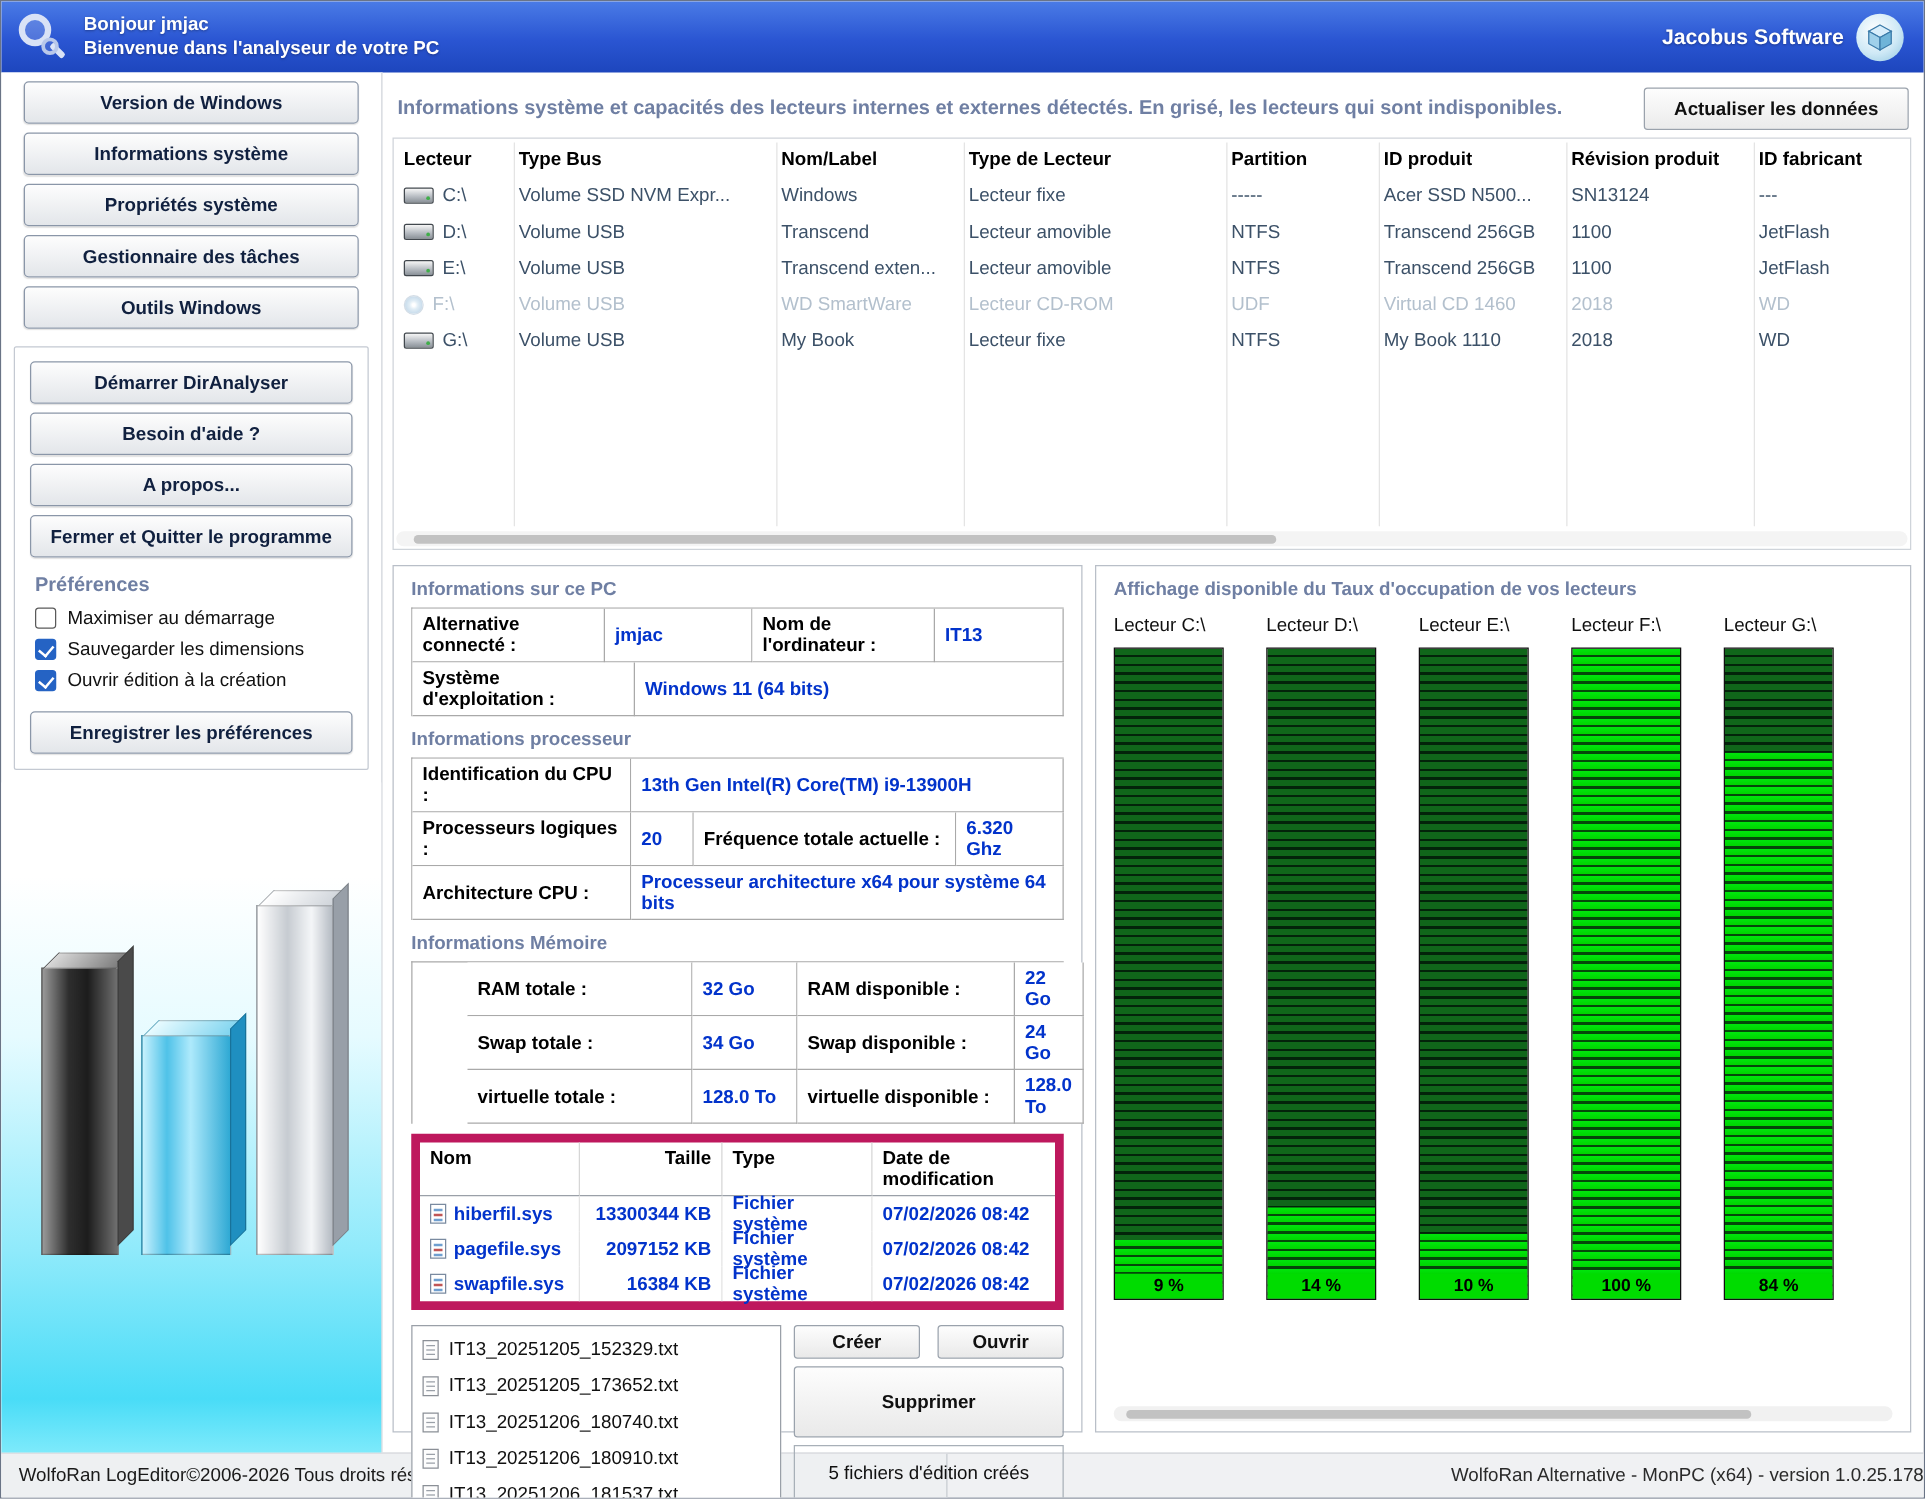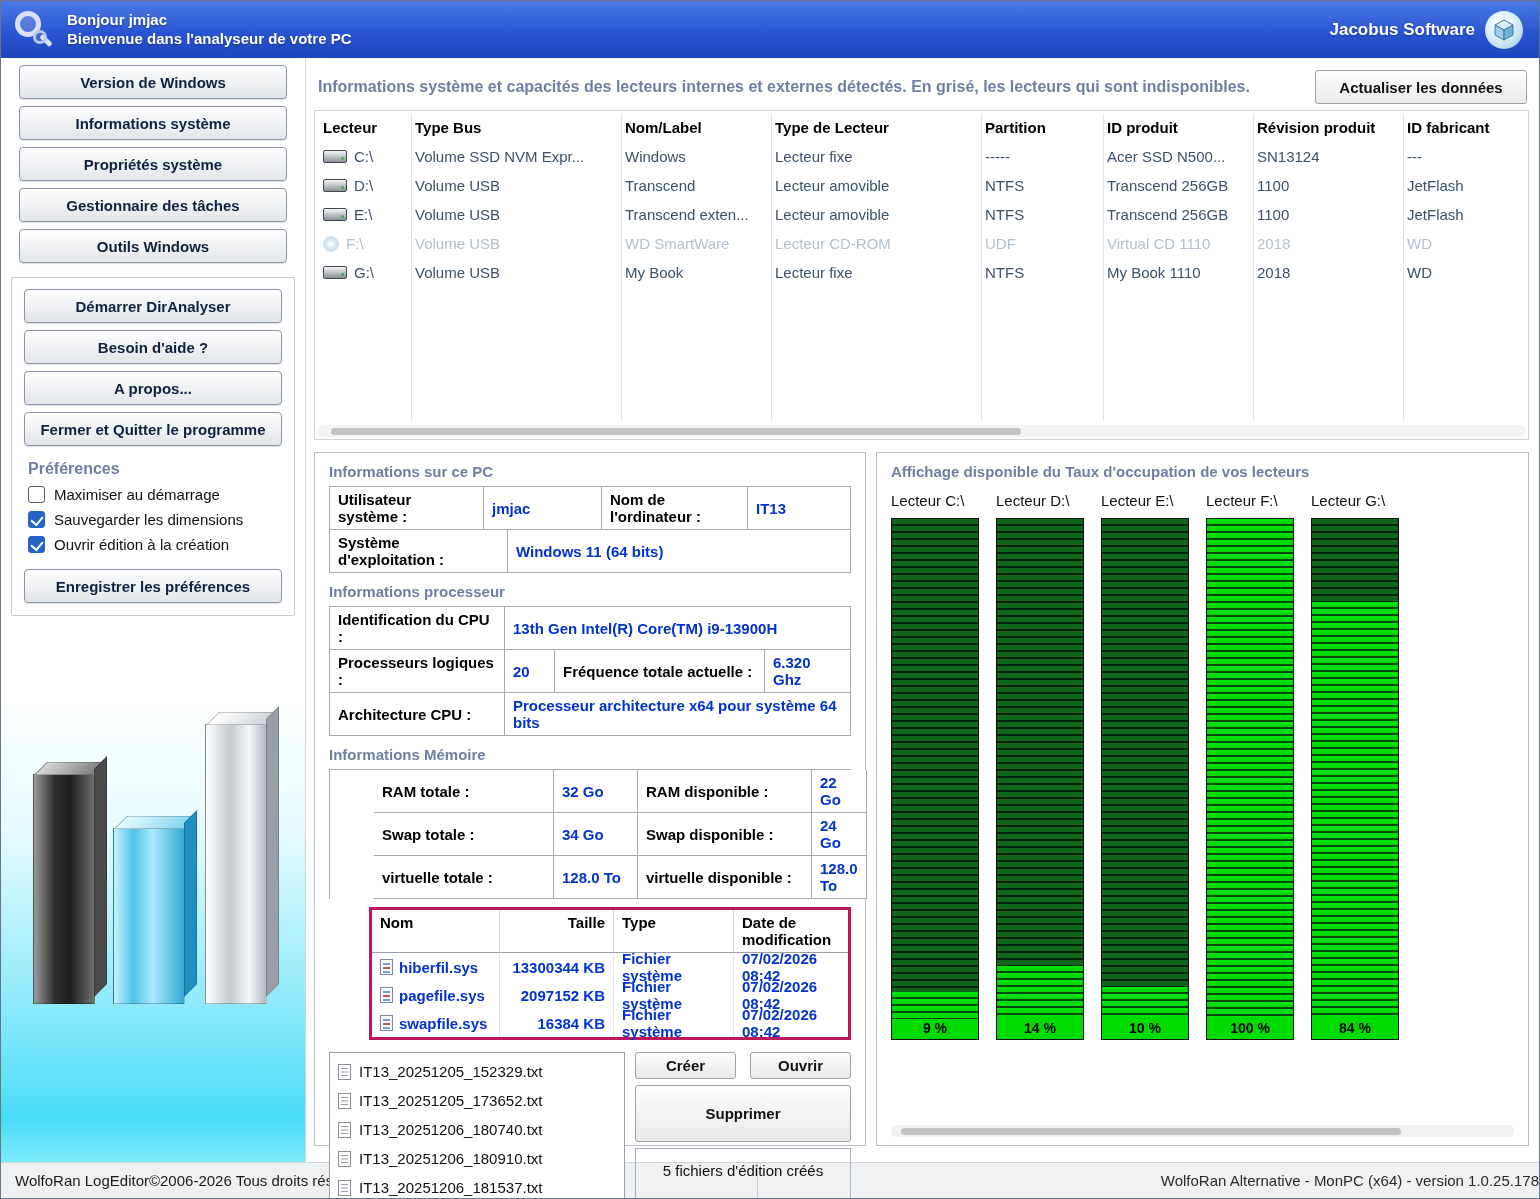--- a/index.html
+++ b/index.html
@@ -290,7 +290,7 @@
           <div class="dt-cell">WD SmartWare</div>
           <div class="dt-cell">Lecteur CD-ROM</div>
           <div class="dt-cell">UDF</div>
-          <div class="dt-cell">Virtual CD 1110</div>
+          <div class="dt-cell">Virtual CD 1460</div>
           <div class="dt-cell">2018</div>
           <div class="dt-cell">WD</div>
         </div>

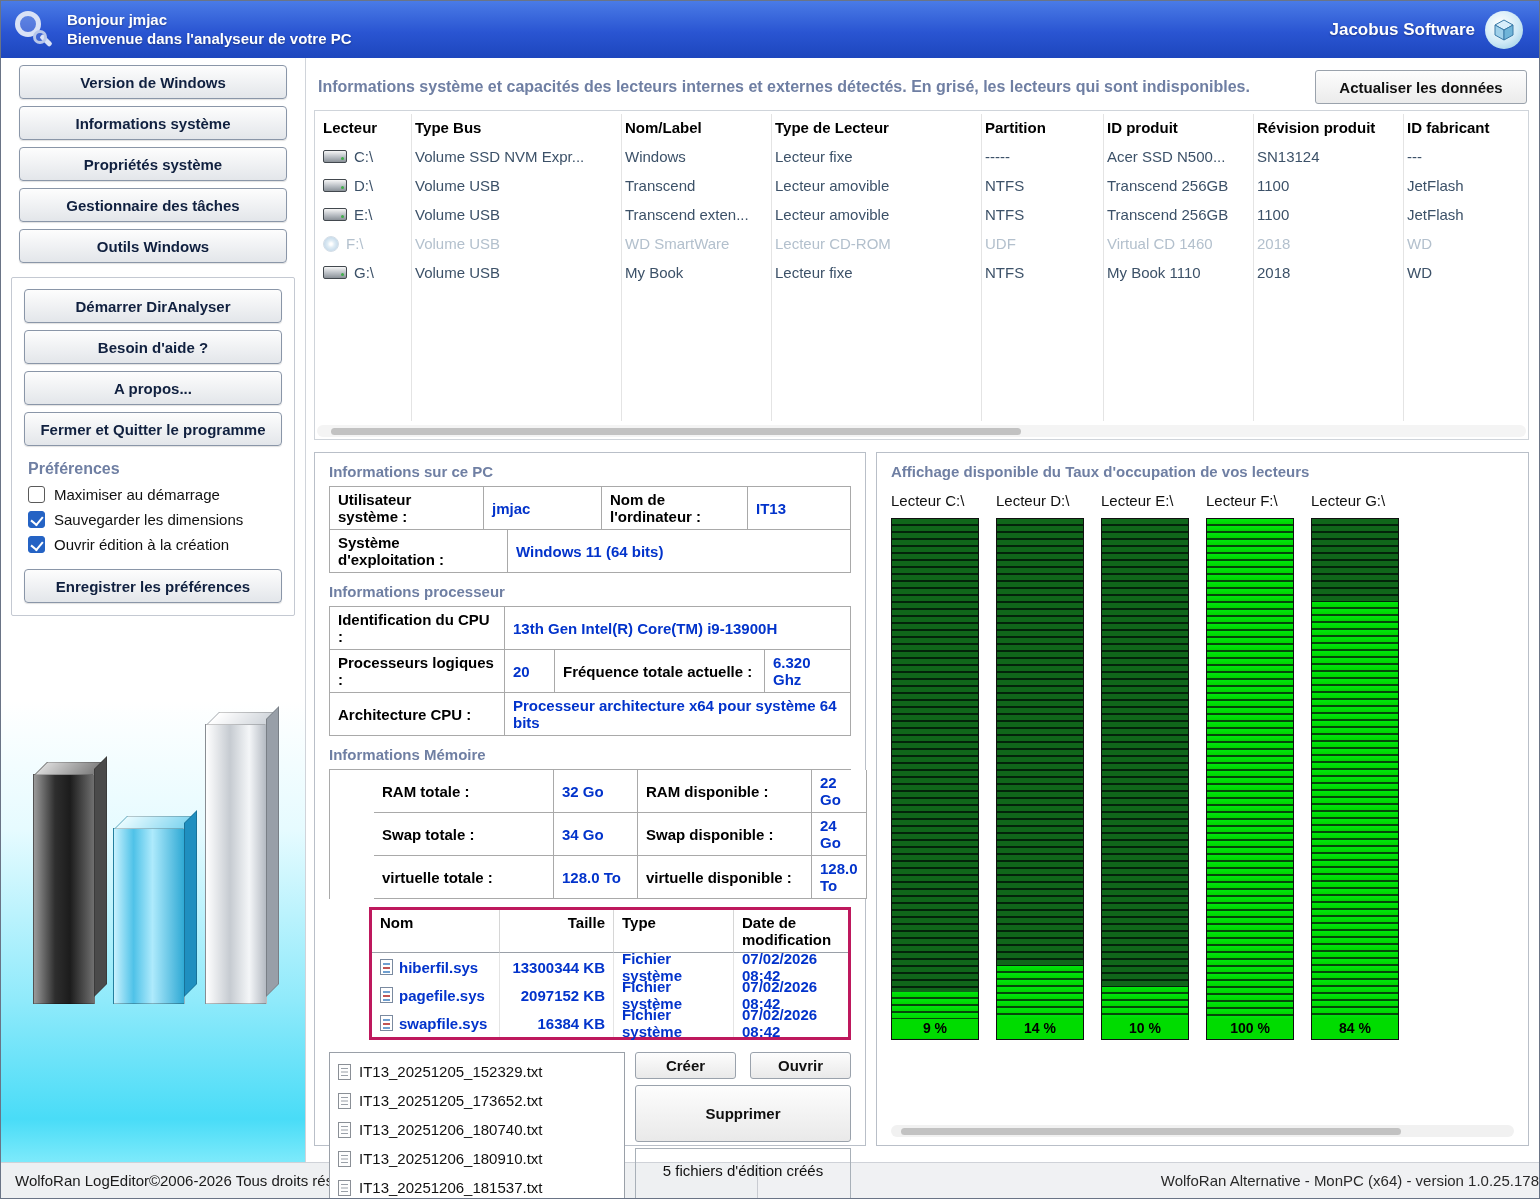--- a/index.html
+++ b/index.html
@@ -321,7 +321,7 @@
 
           <div class="tbl">
             <div class="trow">
-              <div class="cell lbl" style="width:154px">Utilisateur système :</div>
+              <div class="cell lbl" style="width:154px">Alternative connecté :</div>
               <div class="cell val" style="width:118px">jmjac</div>
               <div class="cell lbl" style="width:146px">Nom de l'ordinateur :</div>
               <div class="cell val" style="flex:1">IT13</div>

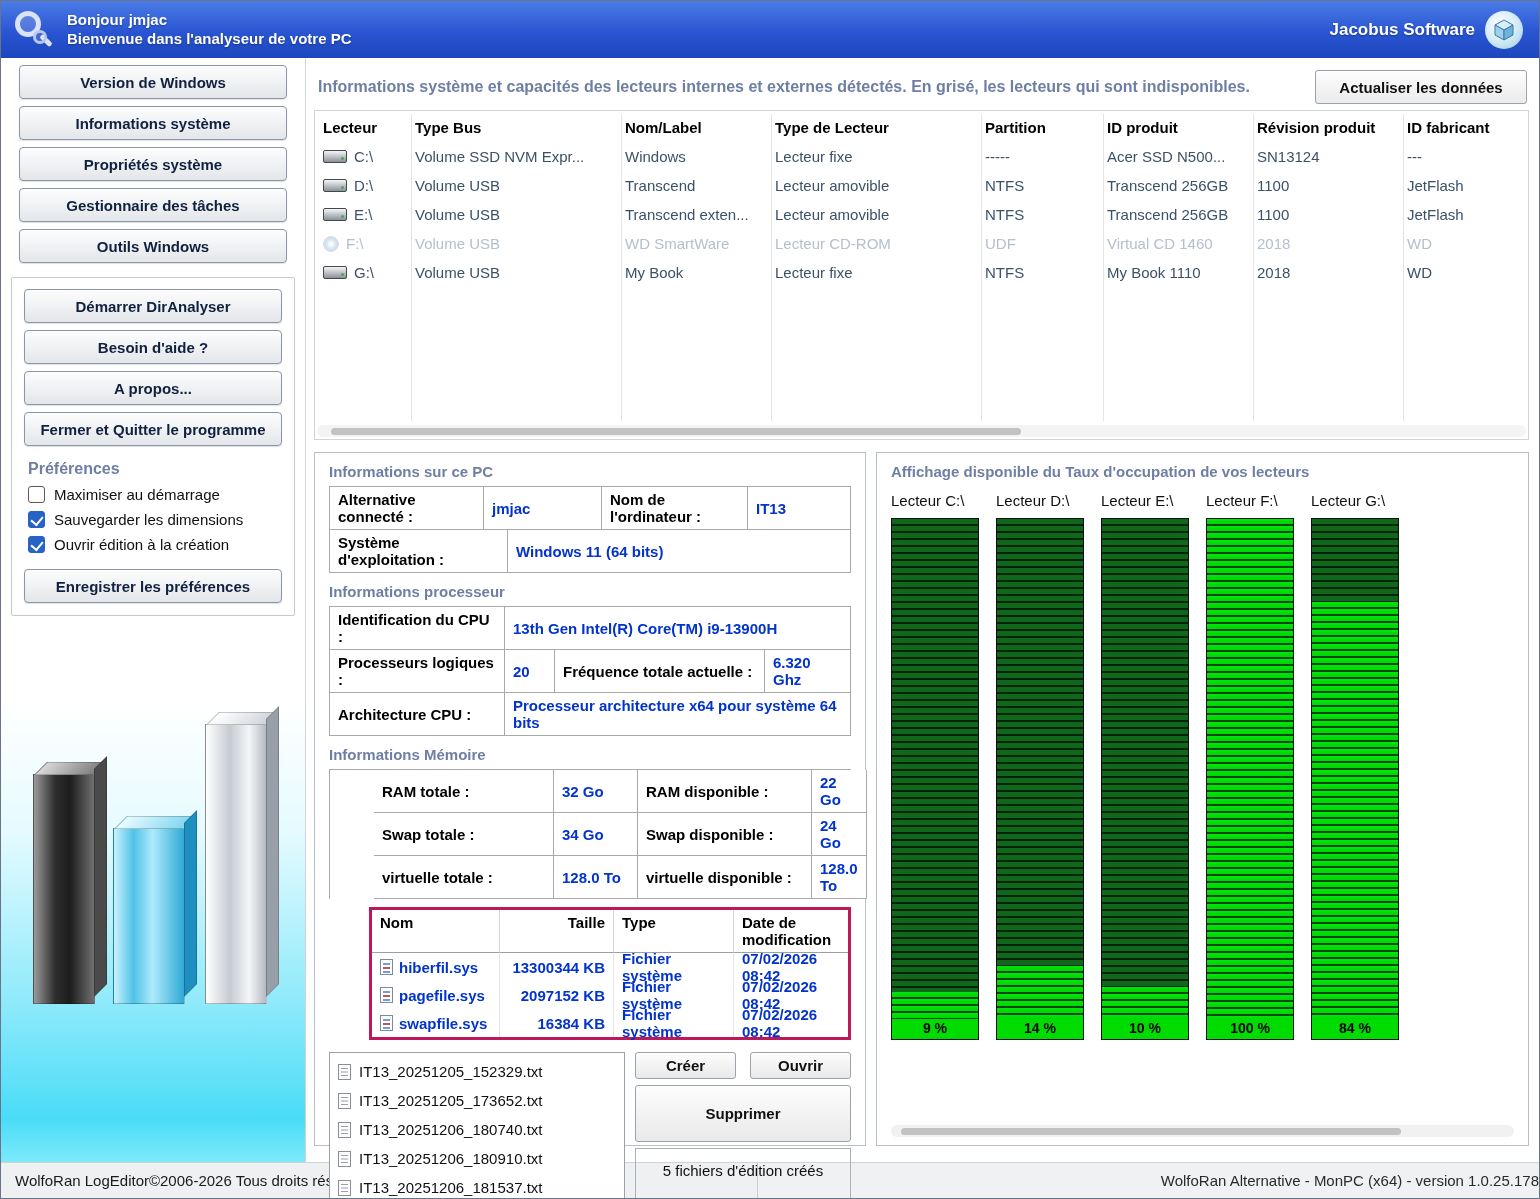--- a/index.html
+++ b/index.html
@@ -120,7 +120,7 @@
   .status-box { margin-top:6px; border:1px solid #a8b0b8; flex:1; padding-top:13px; text-align:center; font-size:15px; color:#101010; }
 
   
-  .gauge-row { display:flex; gap:17px; margin-top:12px;align-items:center; }
+  .gauge-row { display:flex; gap:34px; margin-top:12px;align-items:center; }
   .gauge { width:88px; flex:0 0 auto; }
   .gauge-label { font-size:15px; color:#101010; height:26px; }
   .gbar { position:relative; height:522px; border:1px solid #101010; overflow:hidden;

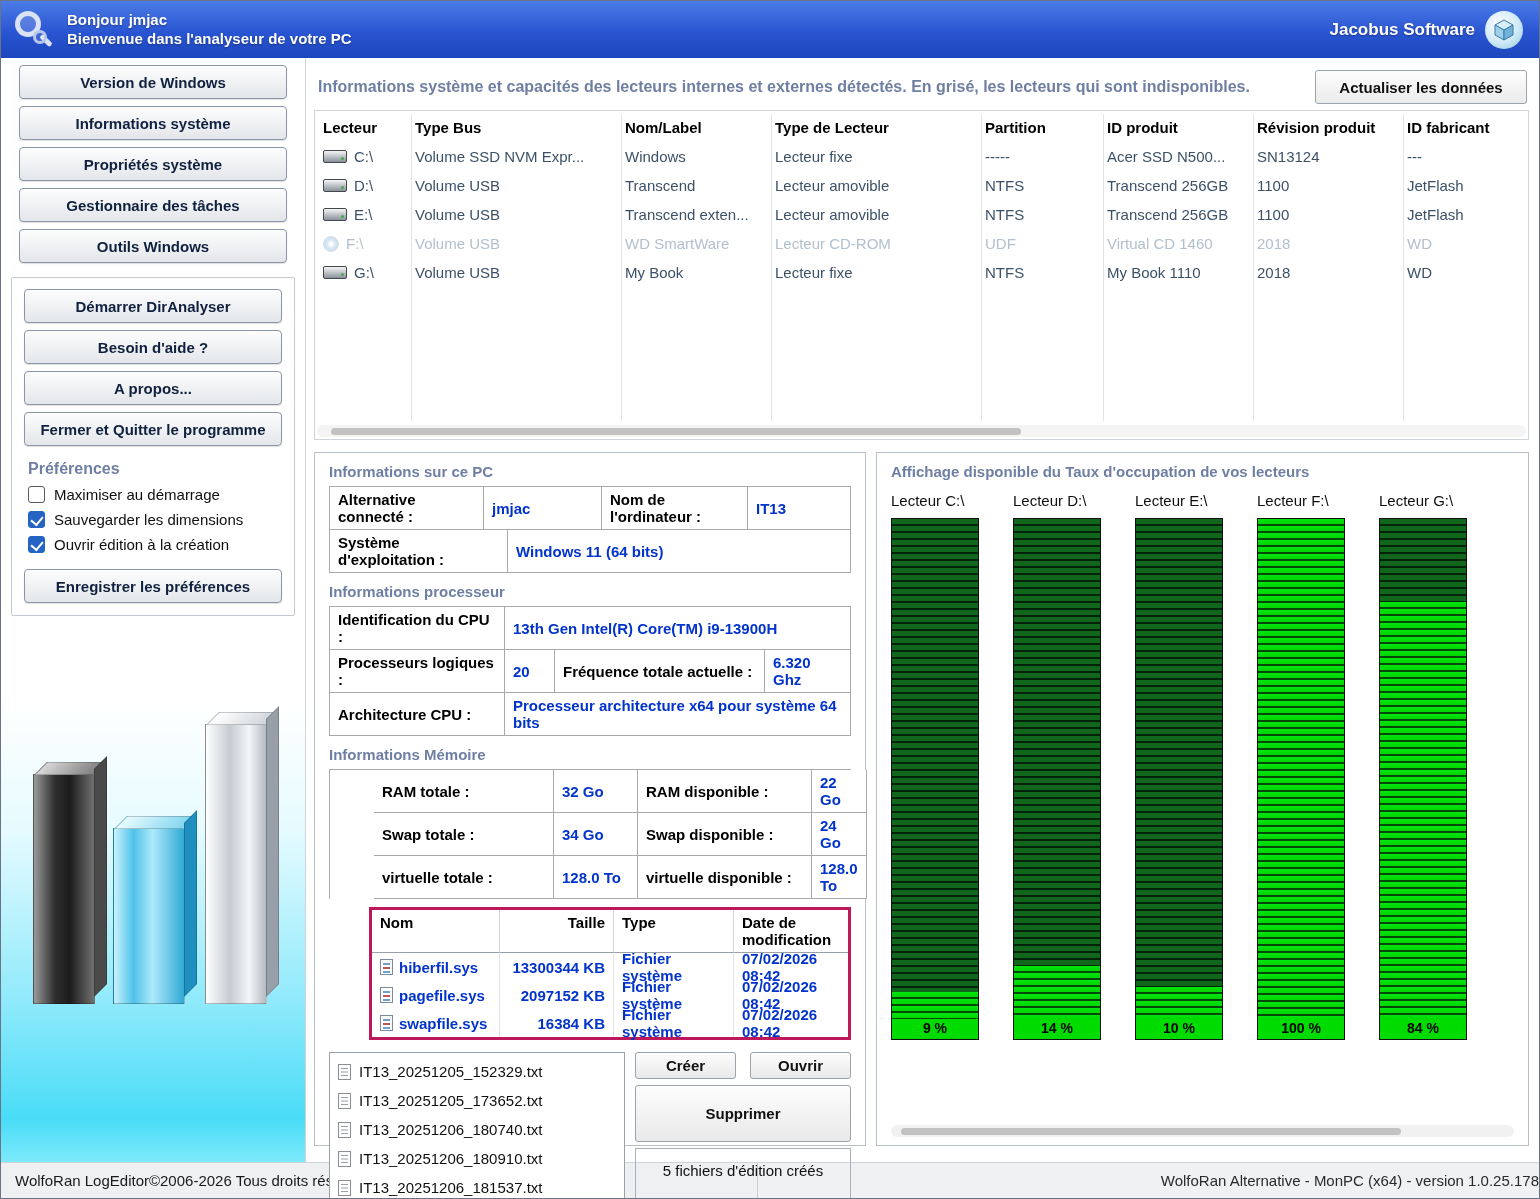--- a/index.html
+++ b/index.html
@@ -97,7 +97,7 @@
   .memgrid { display:grid; grid-template-columns:180px 84px 174px 1fr;padding-left:44px; }
 
   
-  .files-tbl { margin-top:8px; border:3px solid #be185d;margin-left:40px; }
+  .files-tbl { margin-top:8px; border:7px solid #be185d; }
   .ft-grid { display:grid; grid-template-columns:128px 114px 120px 1fr; }
   .ft-h { font-weight:bold; color:#000; font-size:15px; padding:4px 8px; border-bottom:1px solid #9aa0a8; border-right:1px solid #d6d6d6; }
   .ft-c { font-size:15px; padding:4px 8px; display:flex; align-items:center; gap:6px; border-right:1px solid #e4e4e4; height:28px; }

